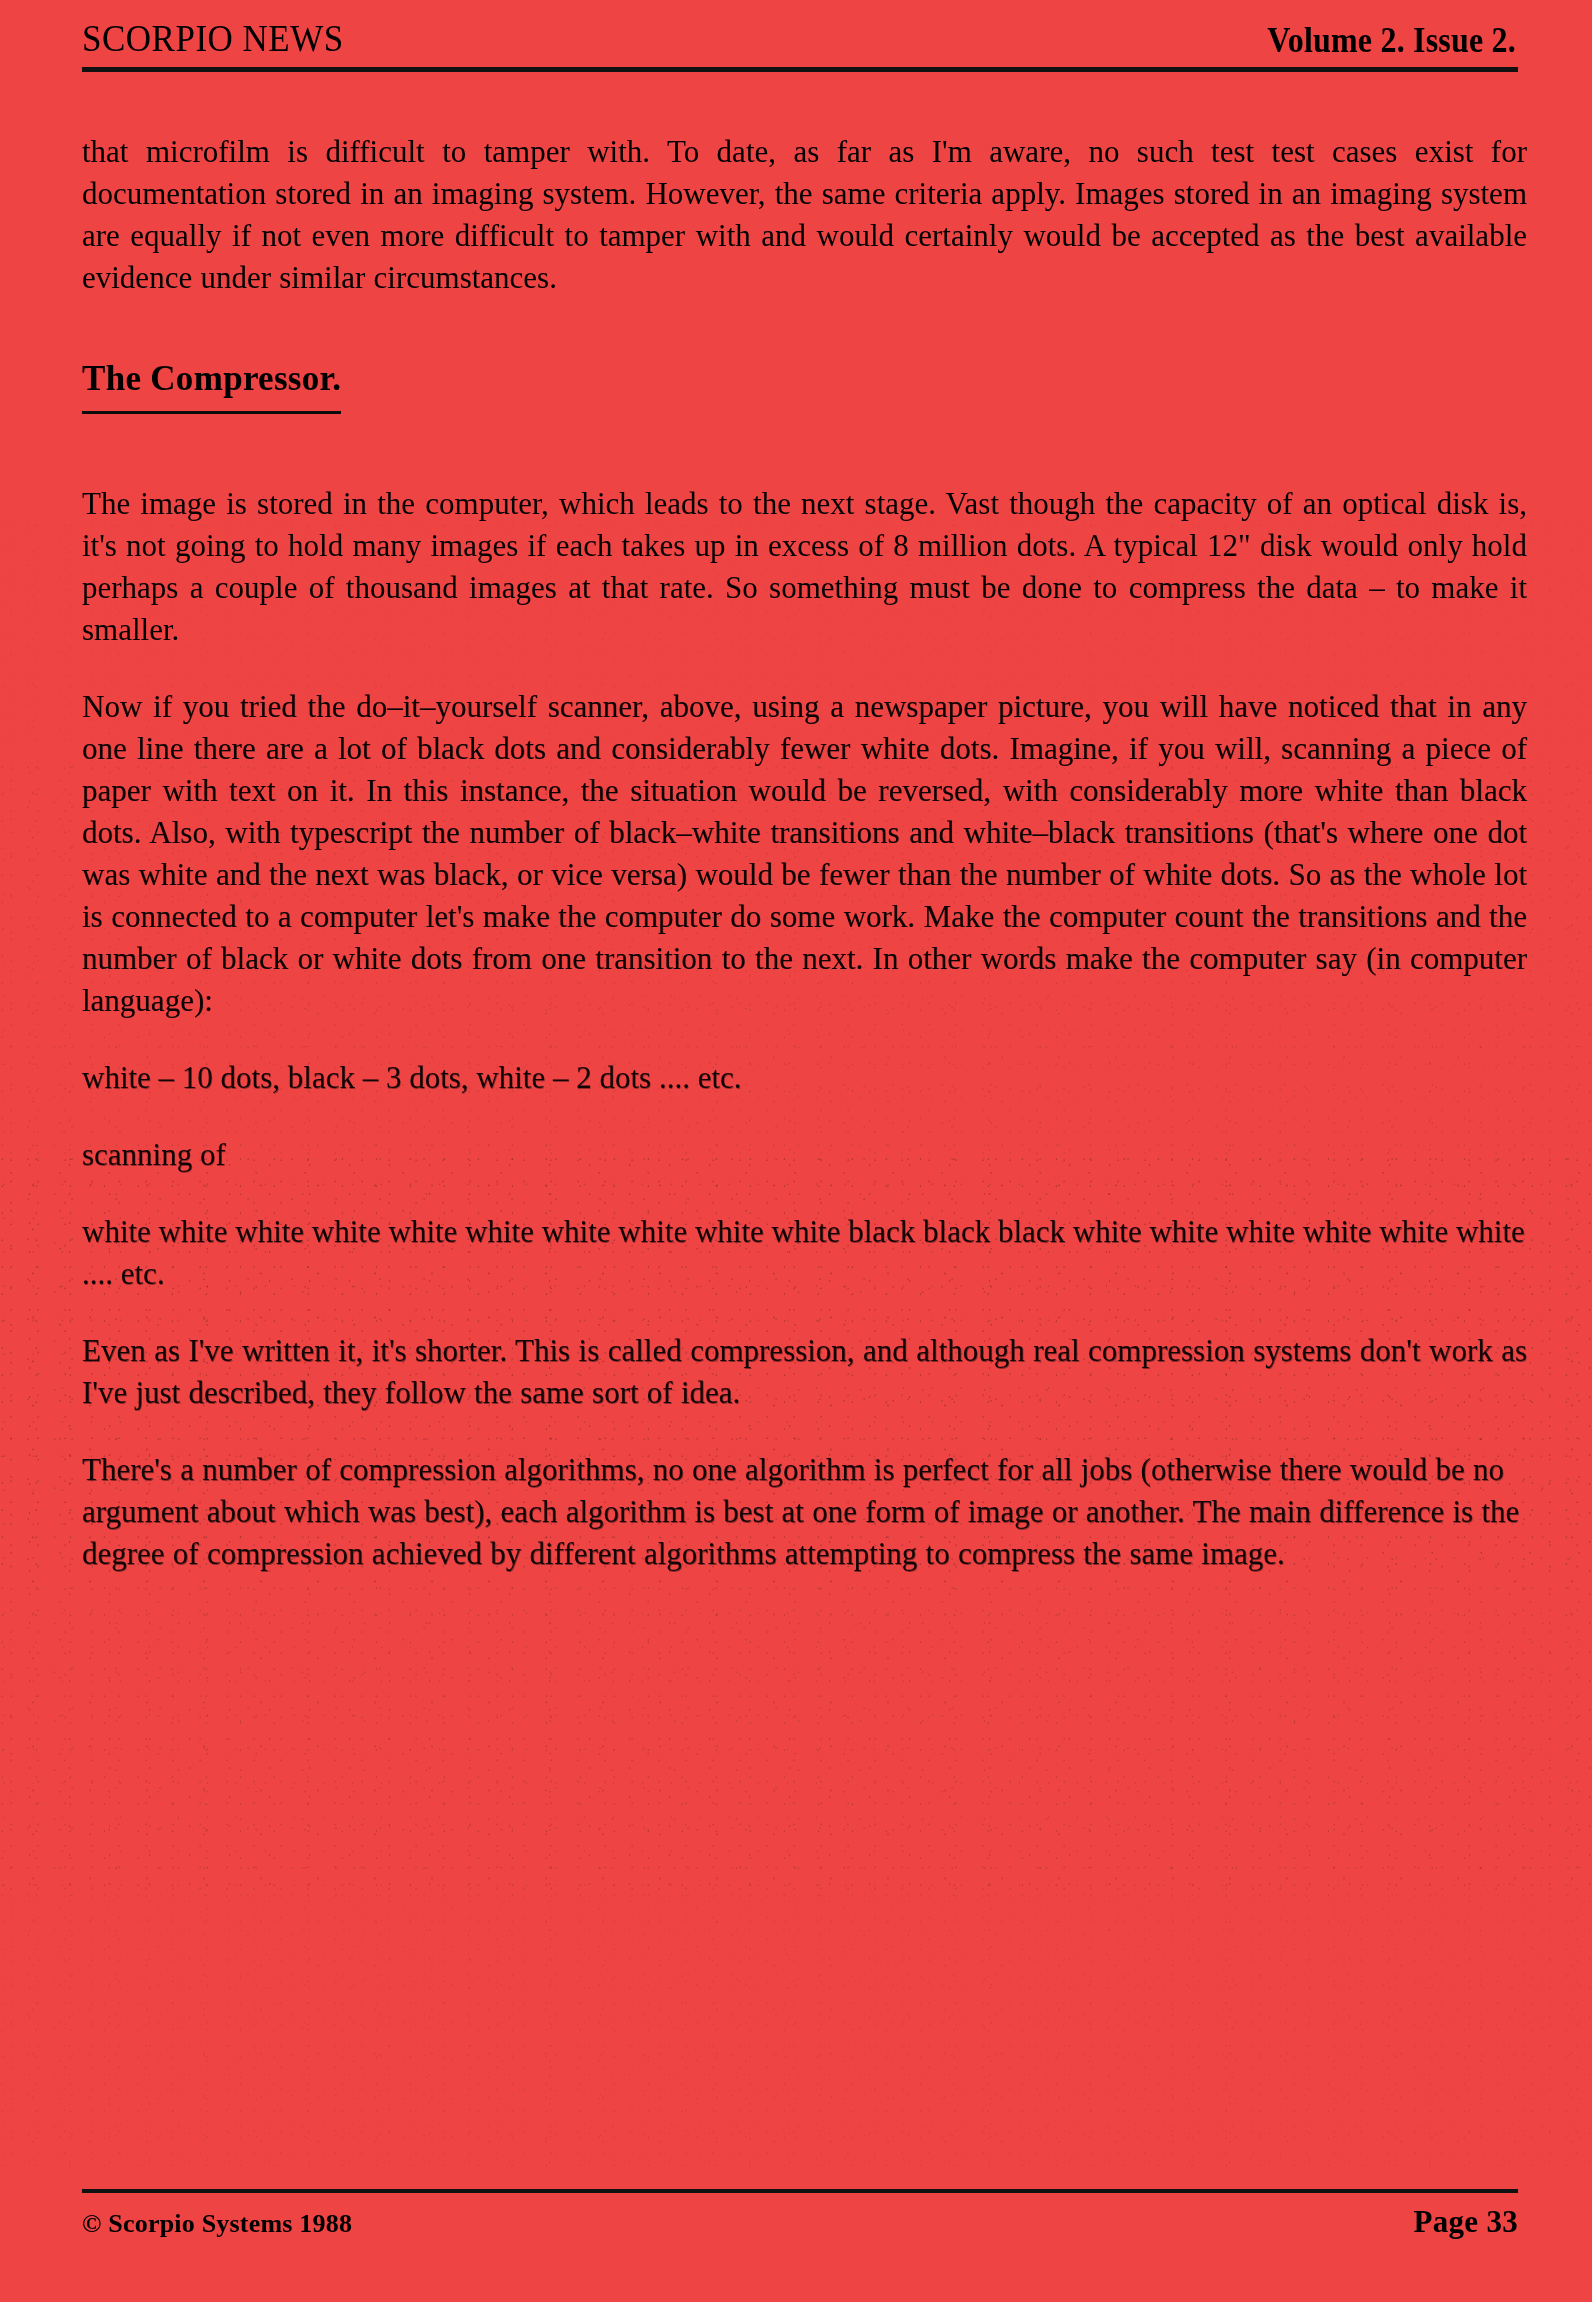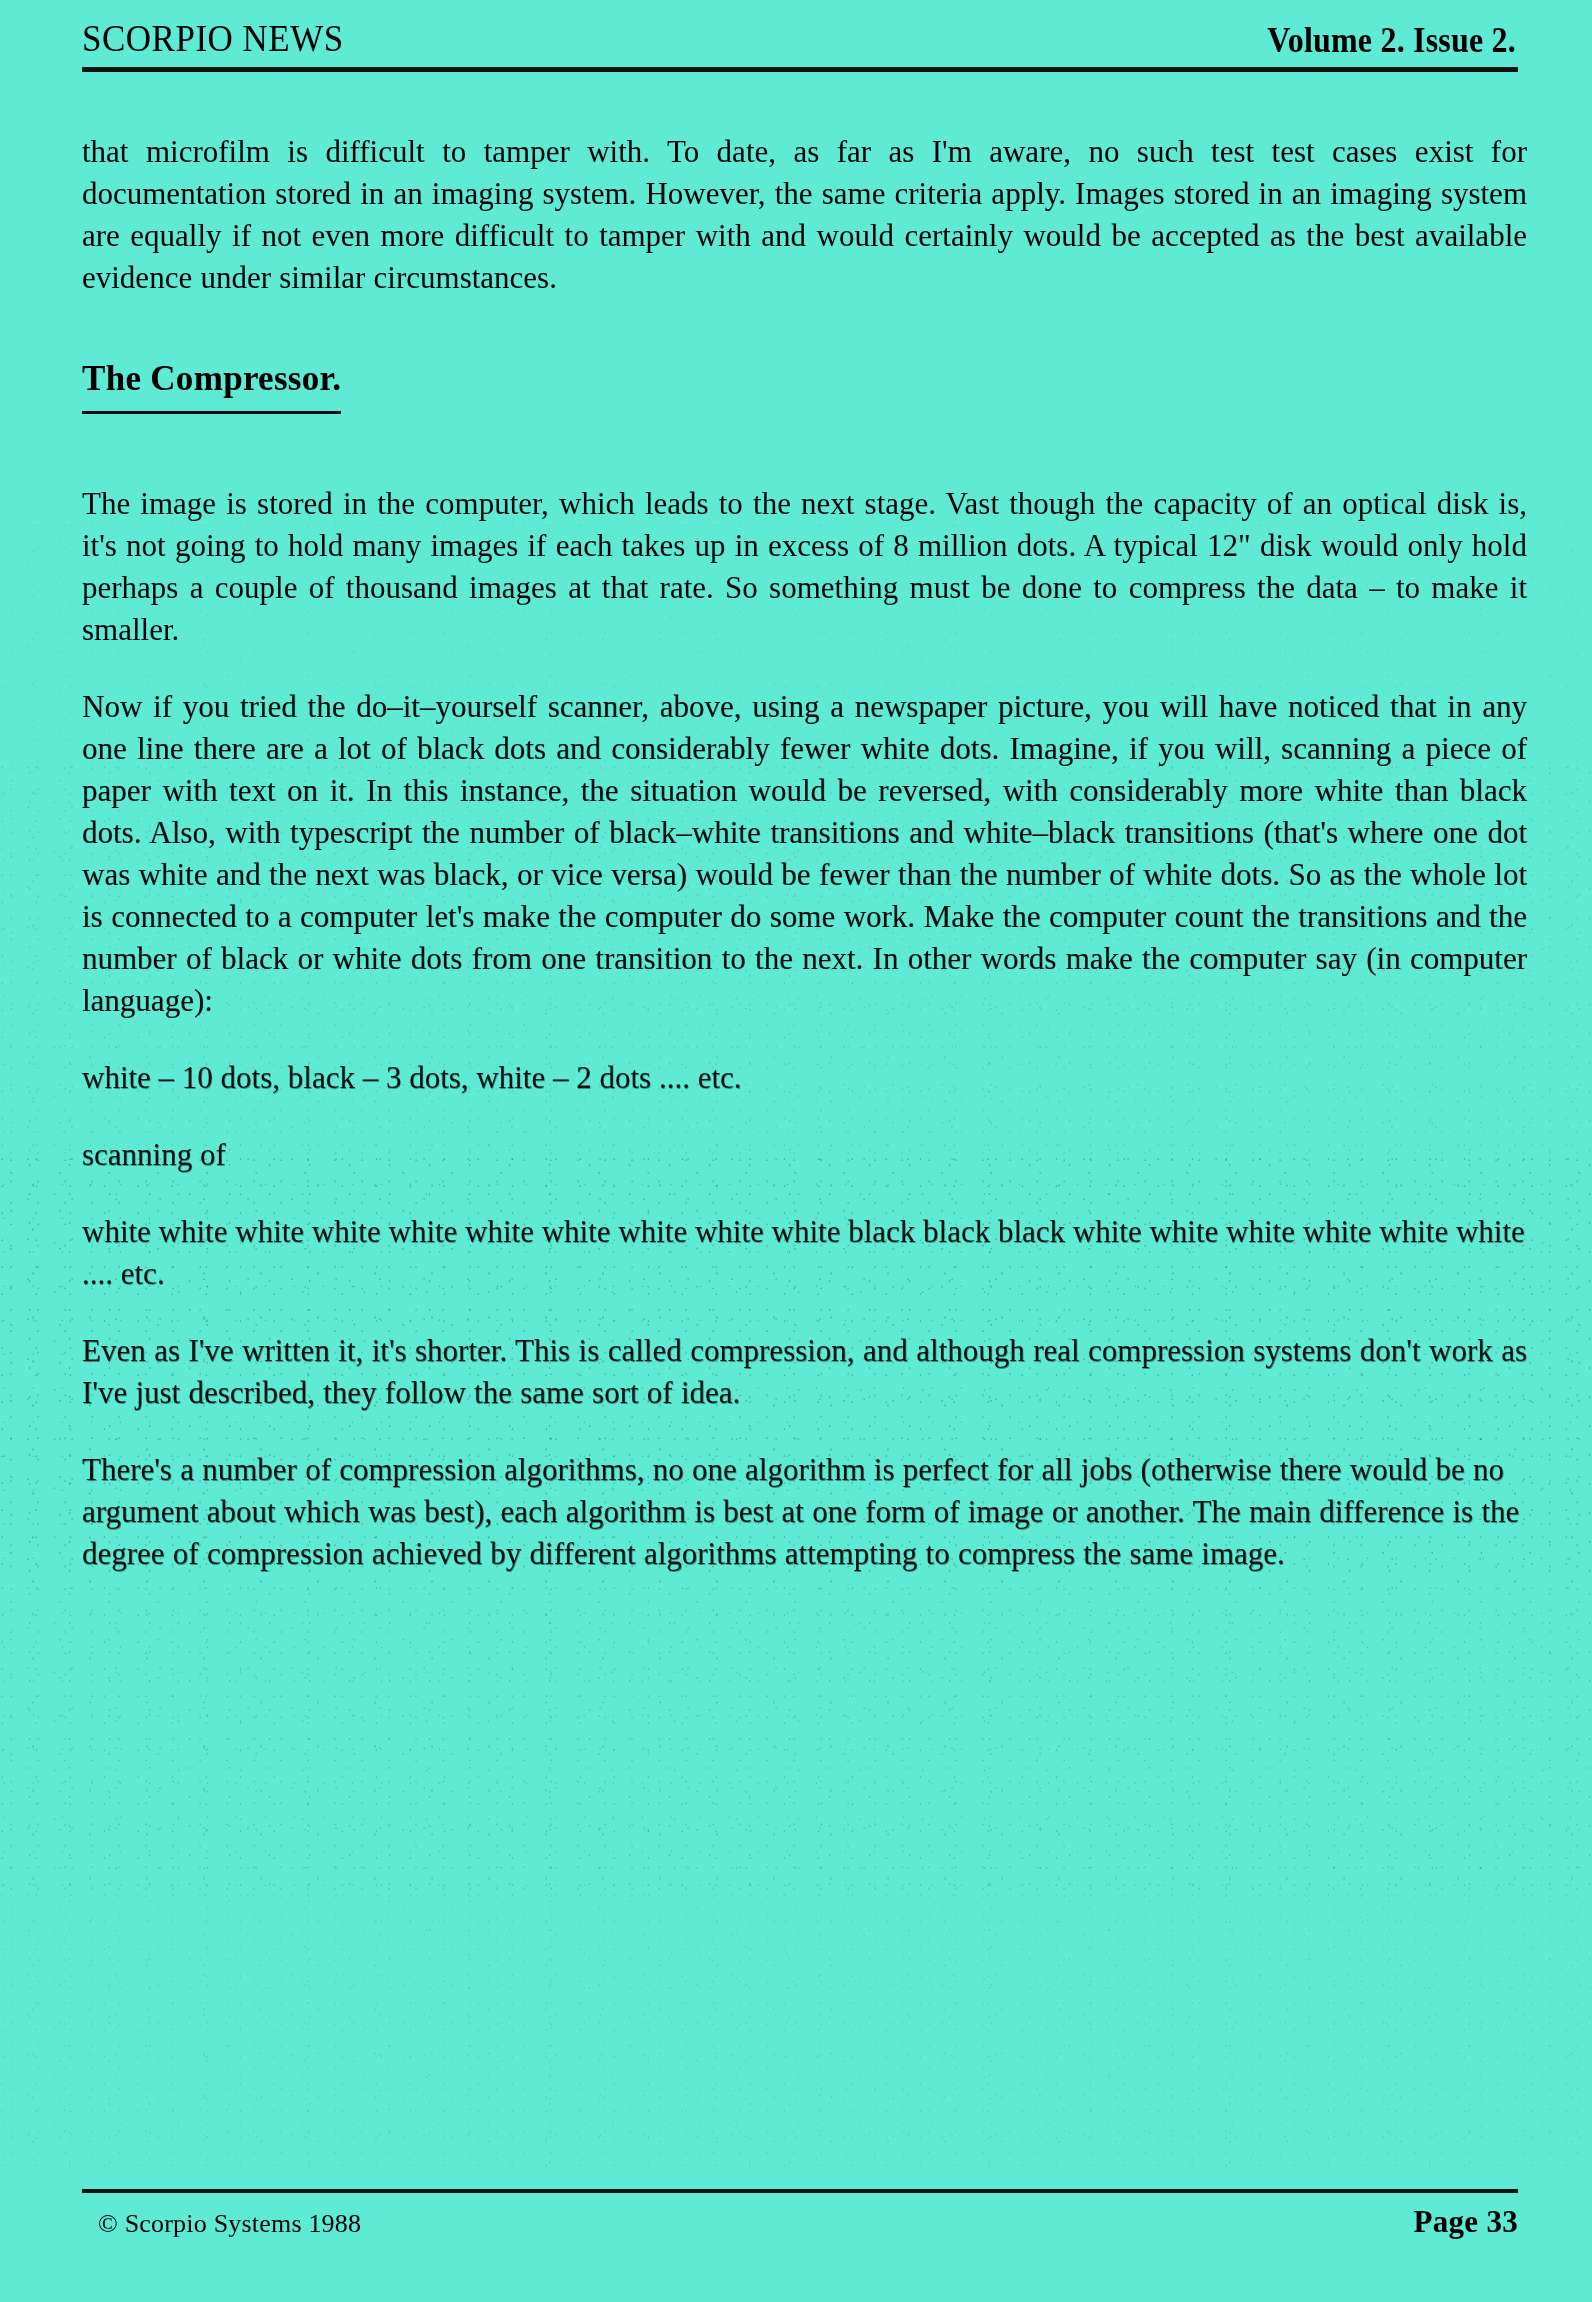--- a/index.html
+++ b/index.html
@@ -12,7 +12,7 @@
     position: relative;
     width: 1592px;
     height: 2303px;
-    background: #5eead4;
+    background: #ef4444;
     overflow: hidden;
     font-family: "Liberation Serif", "DejaVu Serif", serif;
     color: #000000;

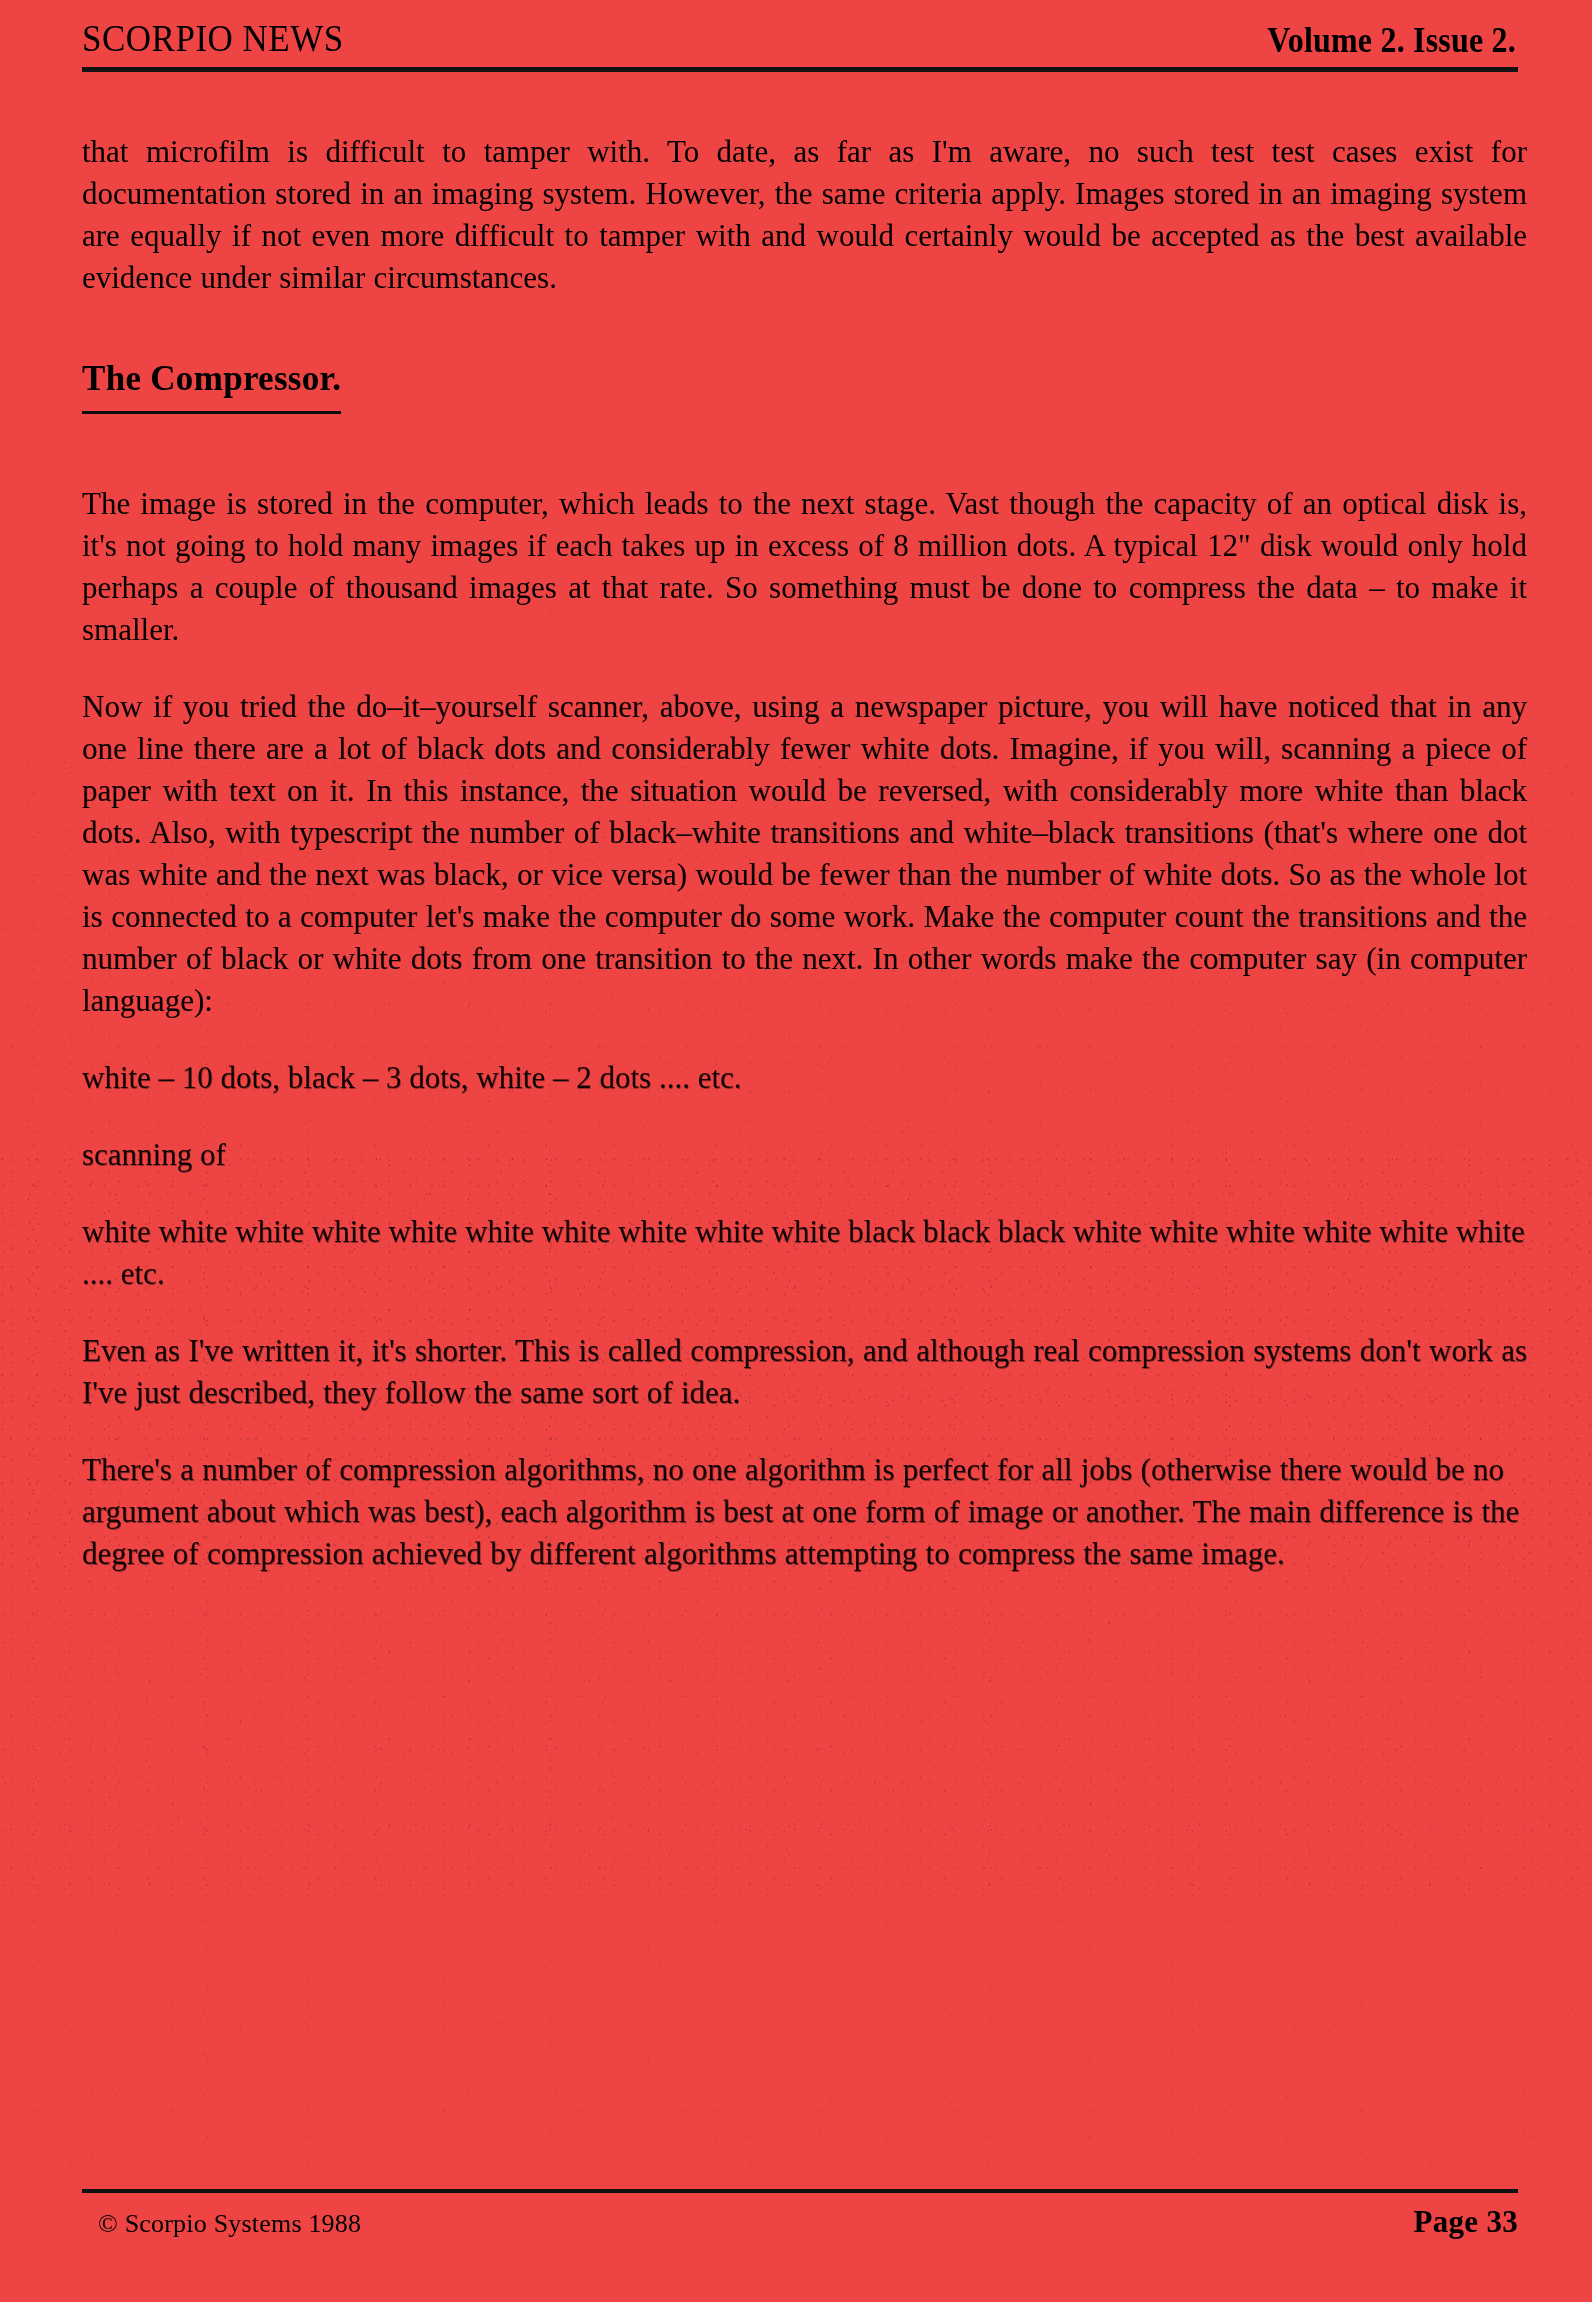--- a/index.html
+++ b/index.html
@@ -158,9 +158,8 @@
 
   .footer-left {
     font-size: 26px;
-    font-weight: normal;
+    font-weight: bold;
     letter-spacing: 0.2px;
-    margin-left: 16px;
   }
 
   .footer-right {

